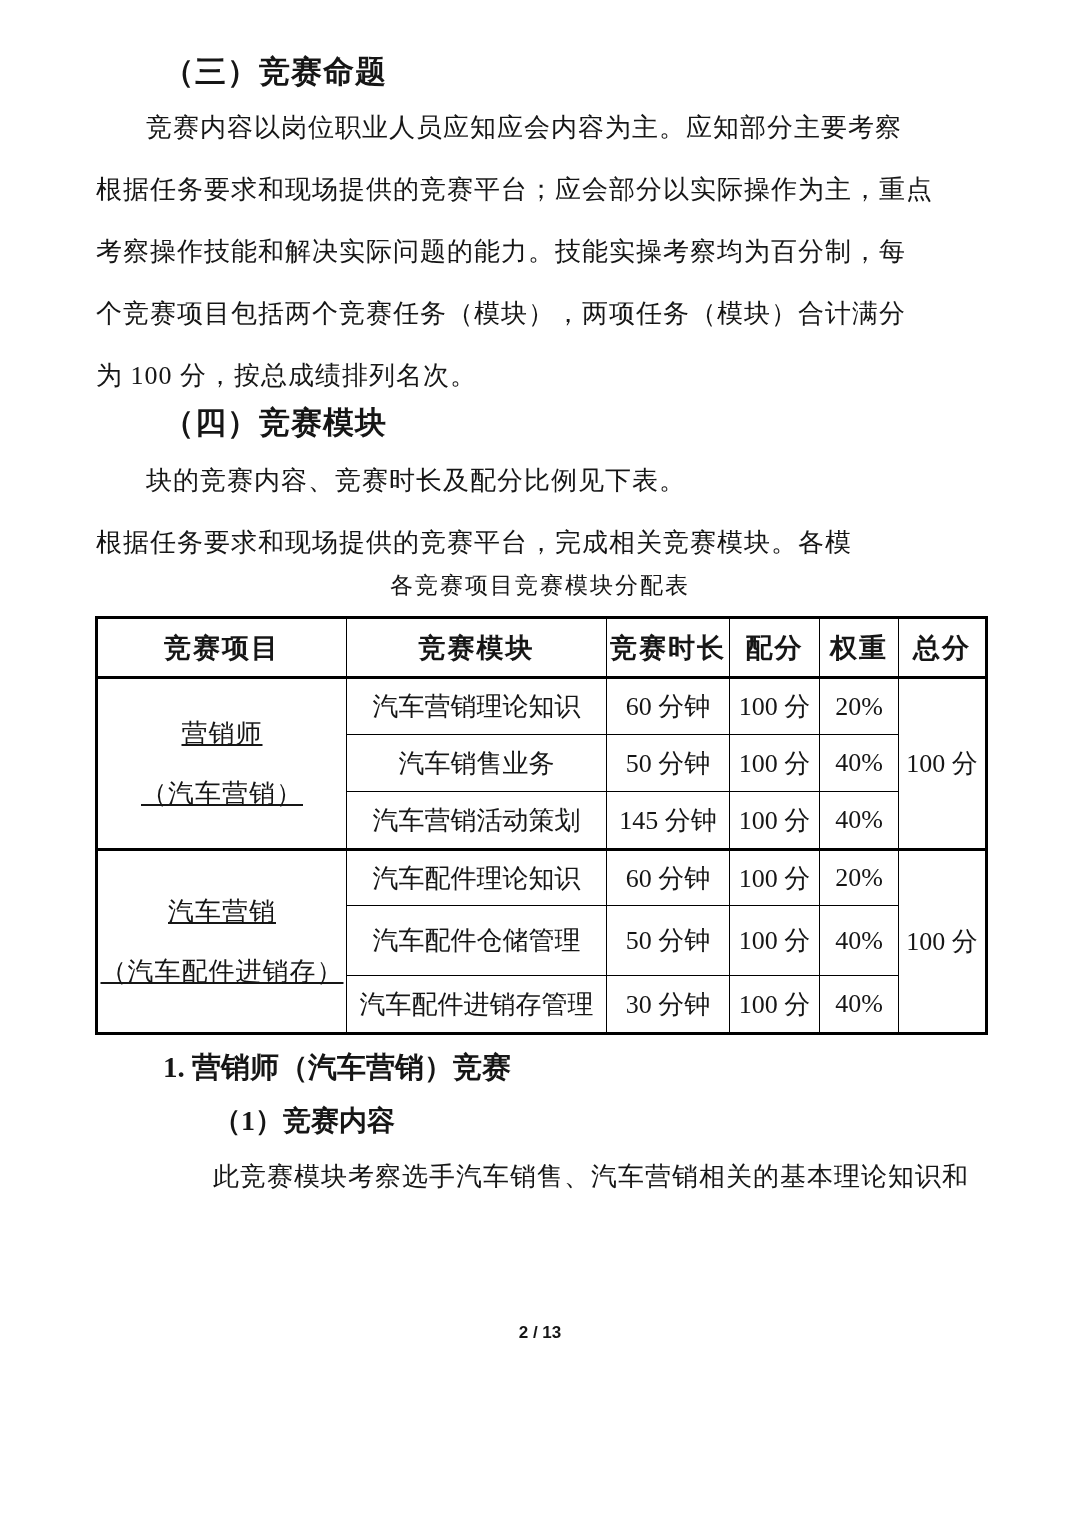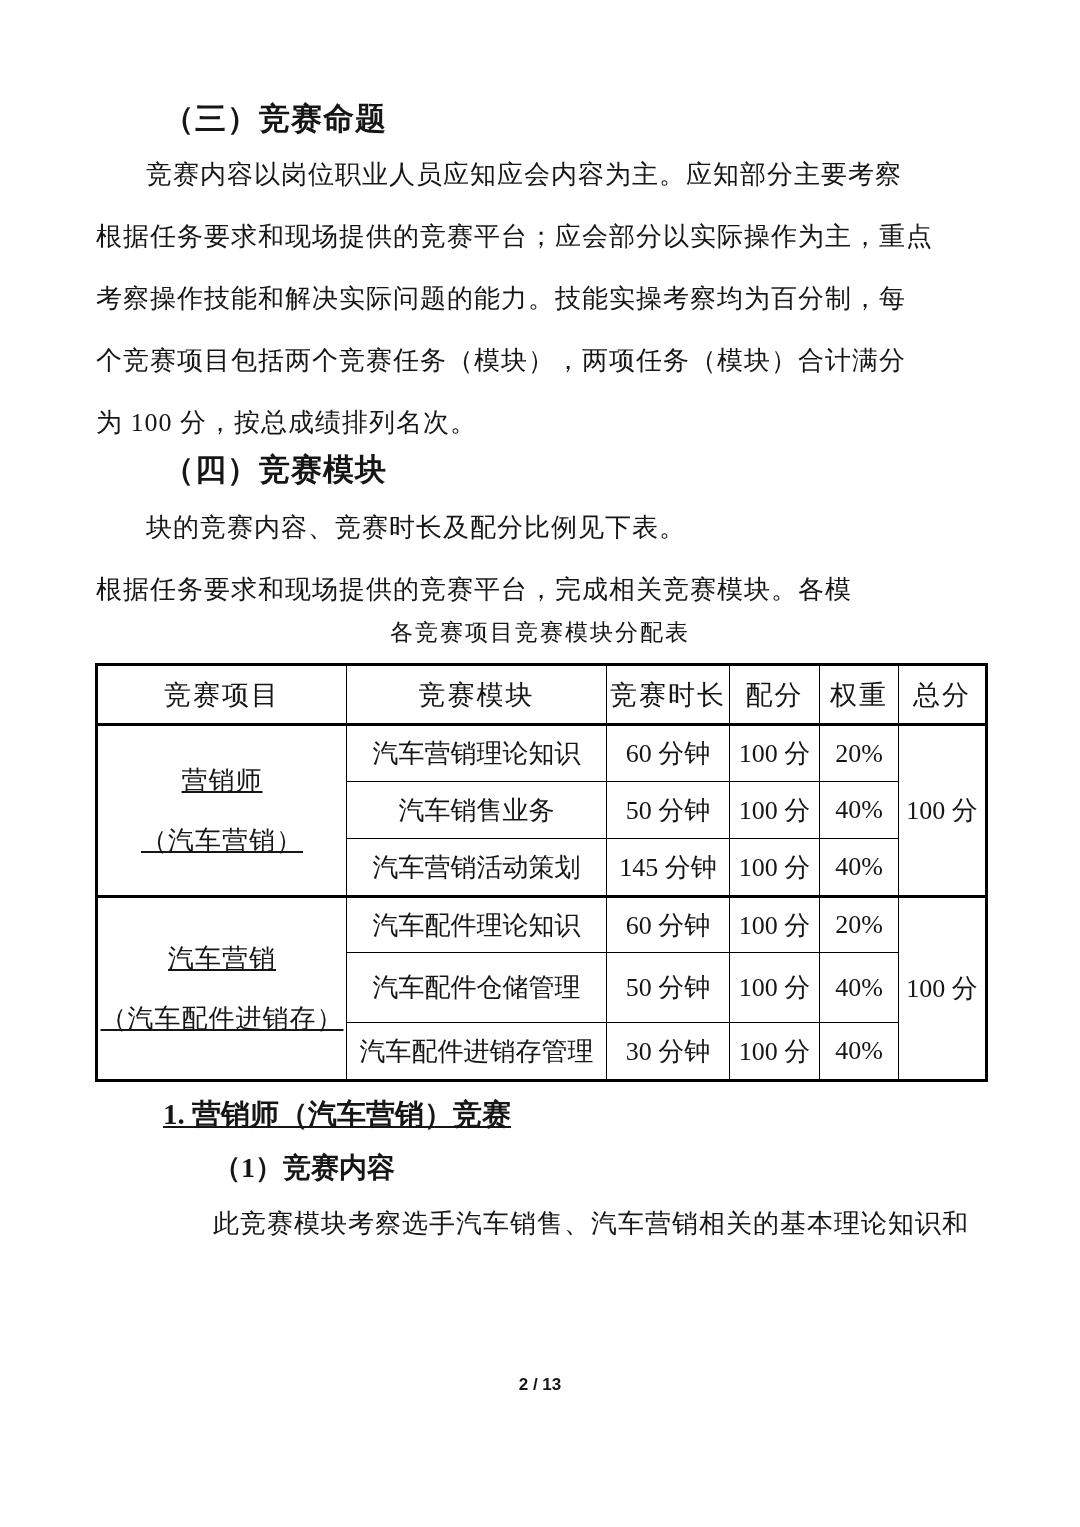--- a/index.html
+++ b/index.html
@@ -16,7 +16,7 @@
     color: #161616;
     font-family: "Liberation Serif", "DejaVu Serif", serif;
     box-sizing: border-box;
-    padding-top: 103px;
+    padding-top: 56px;
     overflow: hidden;
   }
   

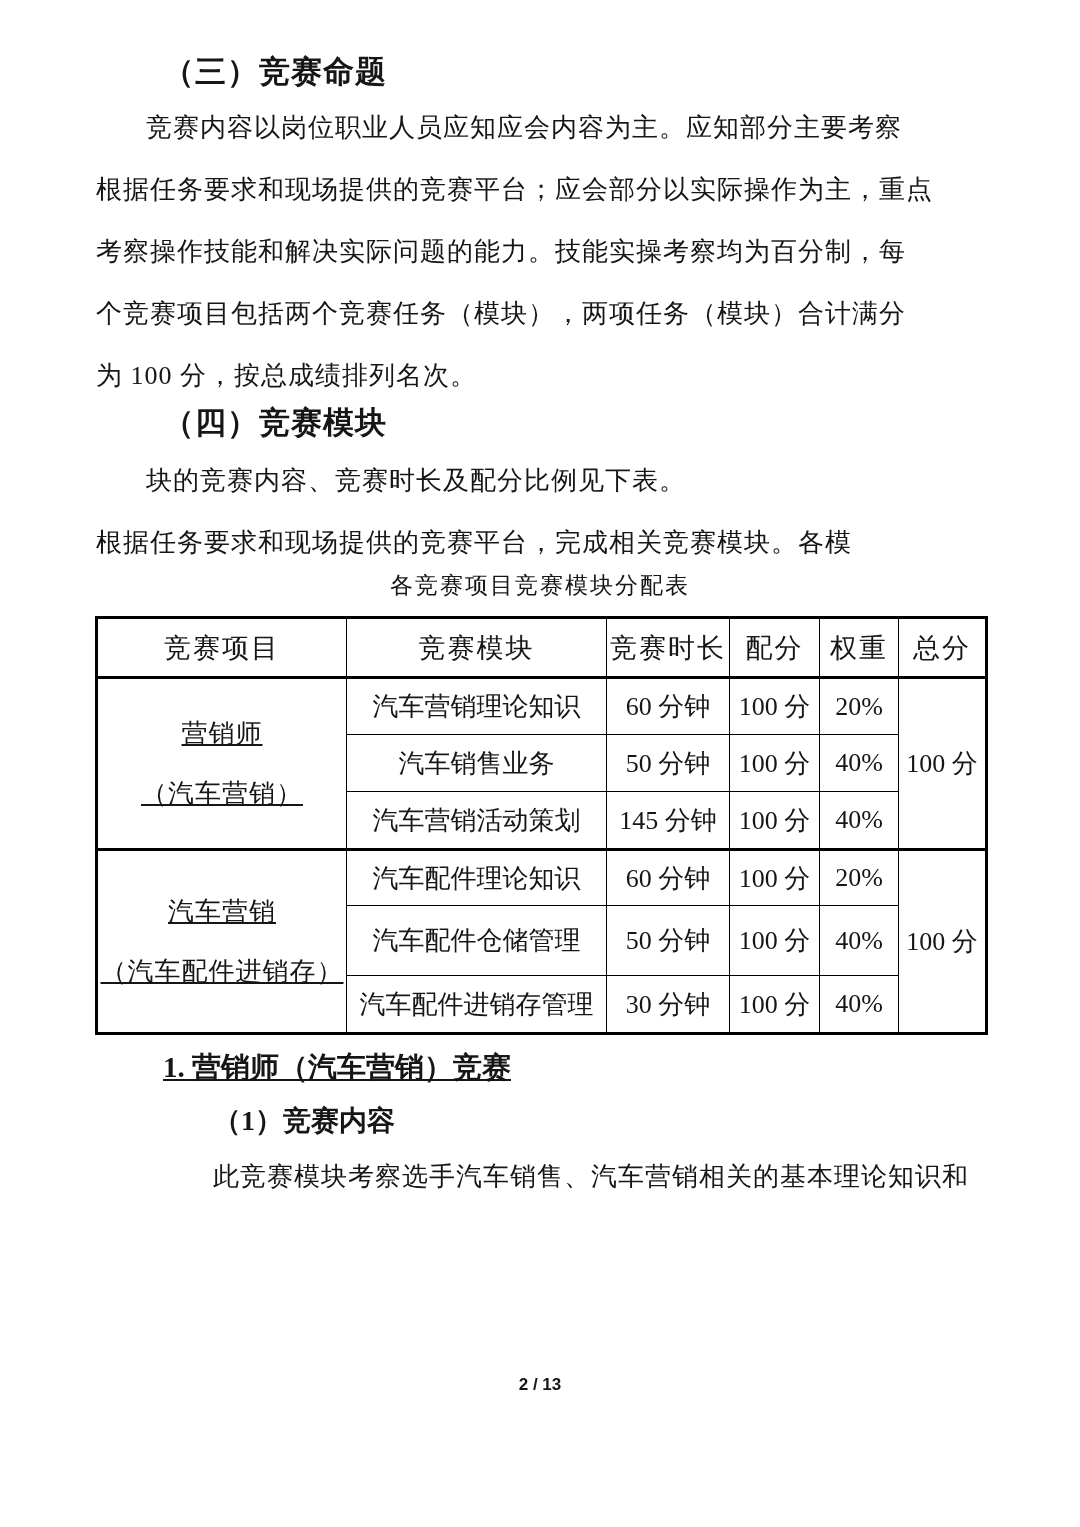--- a/index.html
+++ b/index.html
@@ -65,7 +65,7 @@
     overflow: hidden;
   }
   table.alloc th {
-    font-weight: normal;
+    font-weight: bold;
     font-size: 27px;
     border-bottom-width: 3px;
     letter-spacing: 2px;

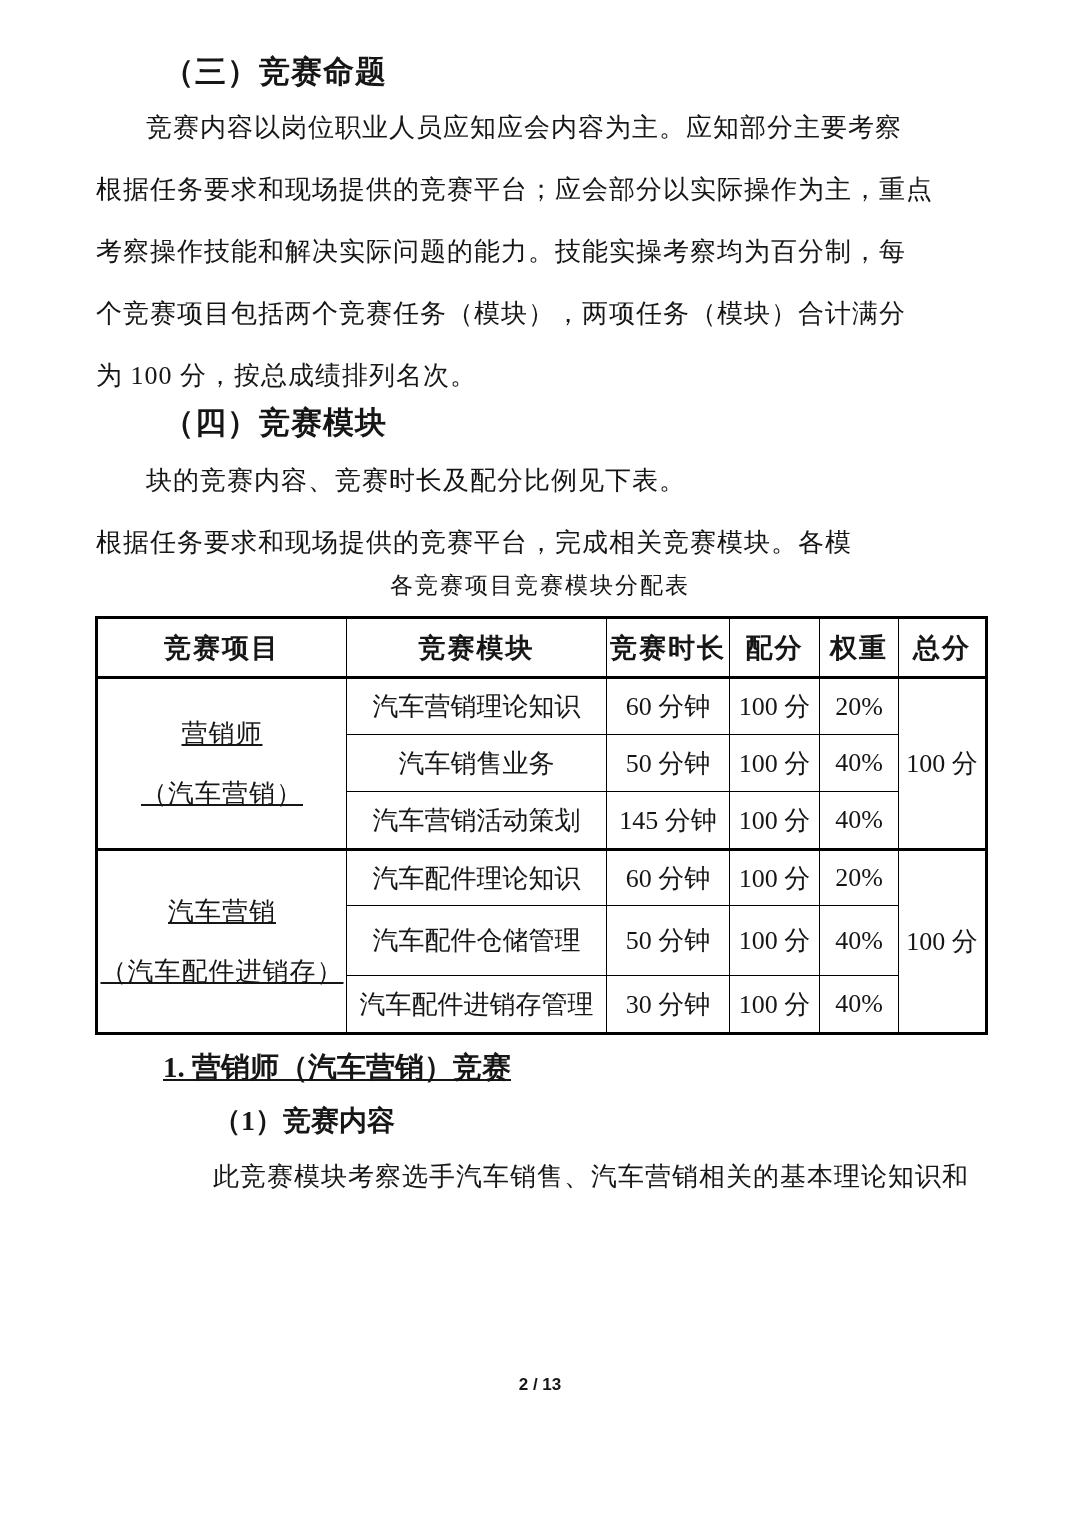--- a/index.html
+++ b/index.html
@@ -79,7 +79,6 @@
     font-size: 29px;
     font-weight: bold;
     line-height: 32px;
-    text-decoration: underline;
   }
   .h-num2, .h-num3 {
     margin: 22px 0 0 213px;

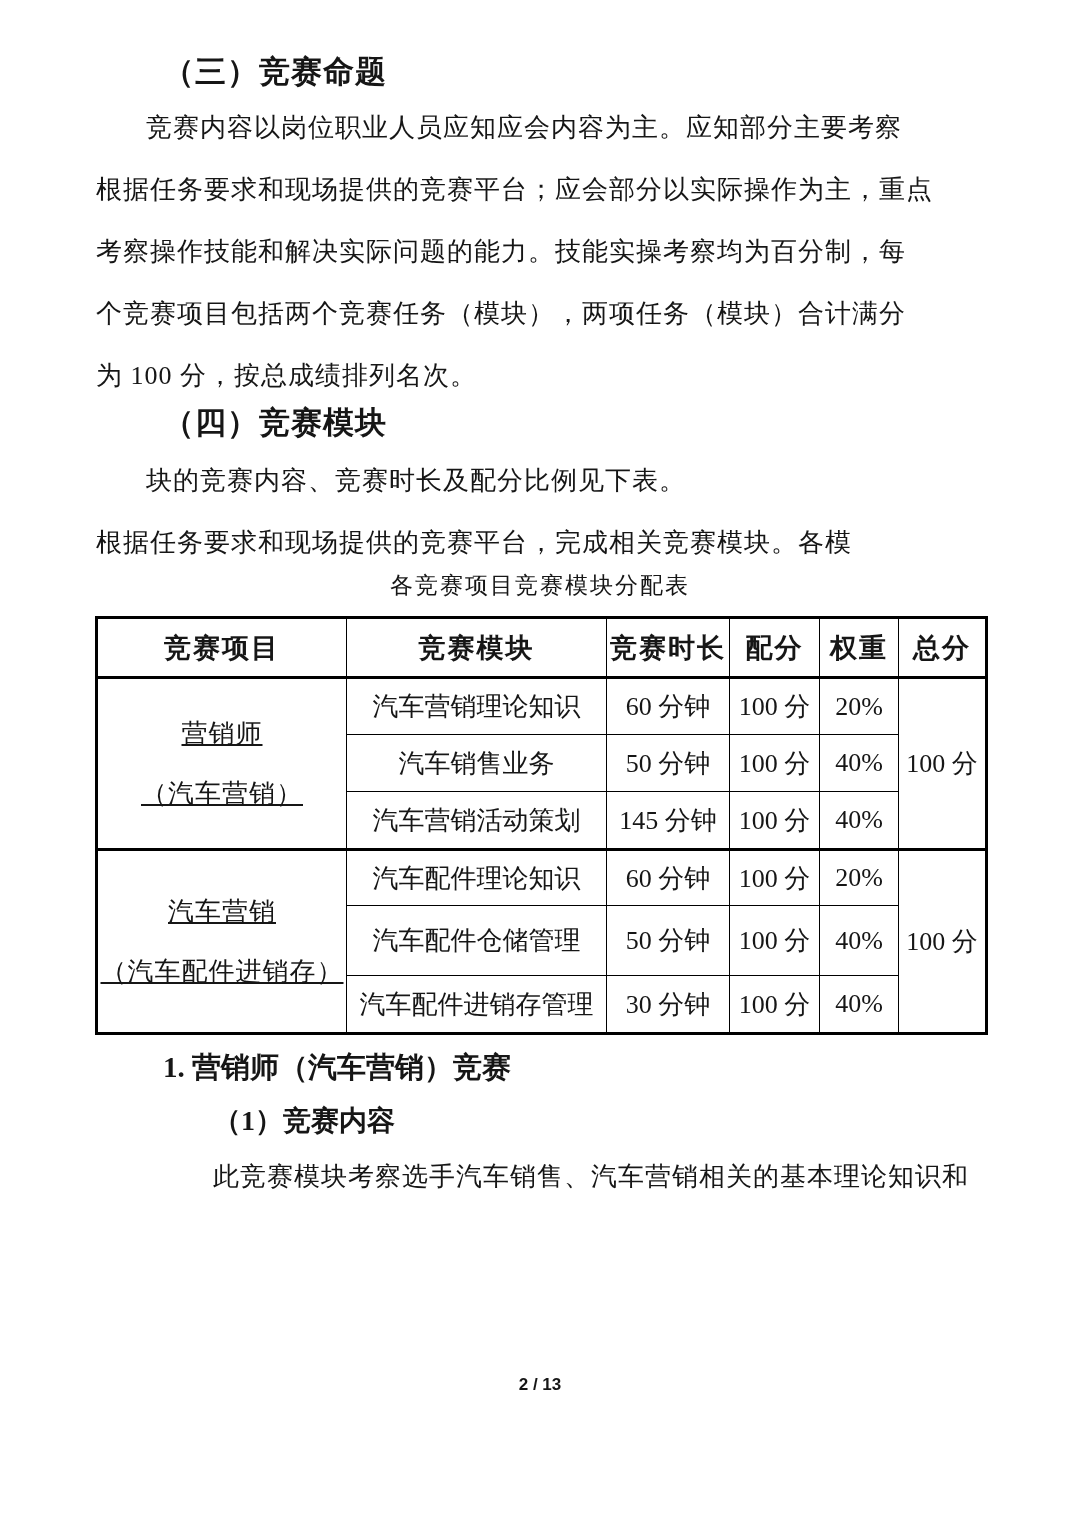--- a/index.html
+++ b/index.html
@@ -98,7 +98,7 @@
   
   .footer {
     position: absolute;
-    top: 1372px;
+    top: 1320px;
     left: 0;
     width: 100%;
     text-align: center;

